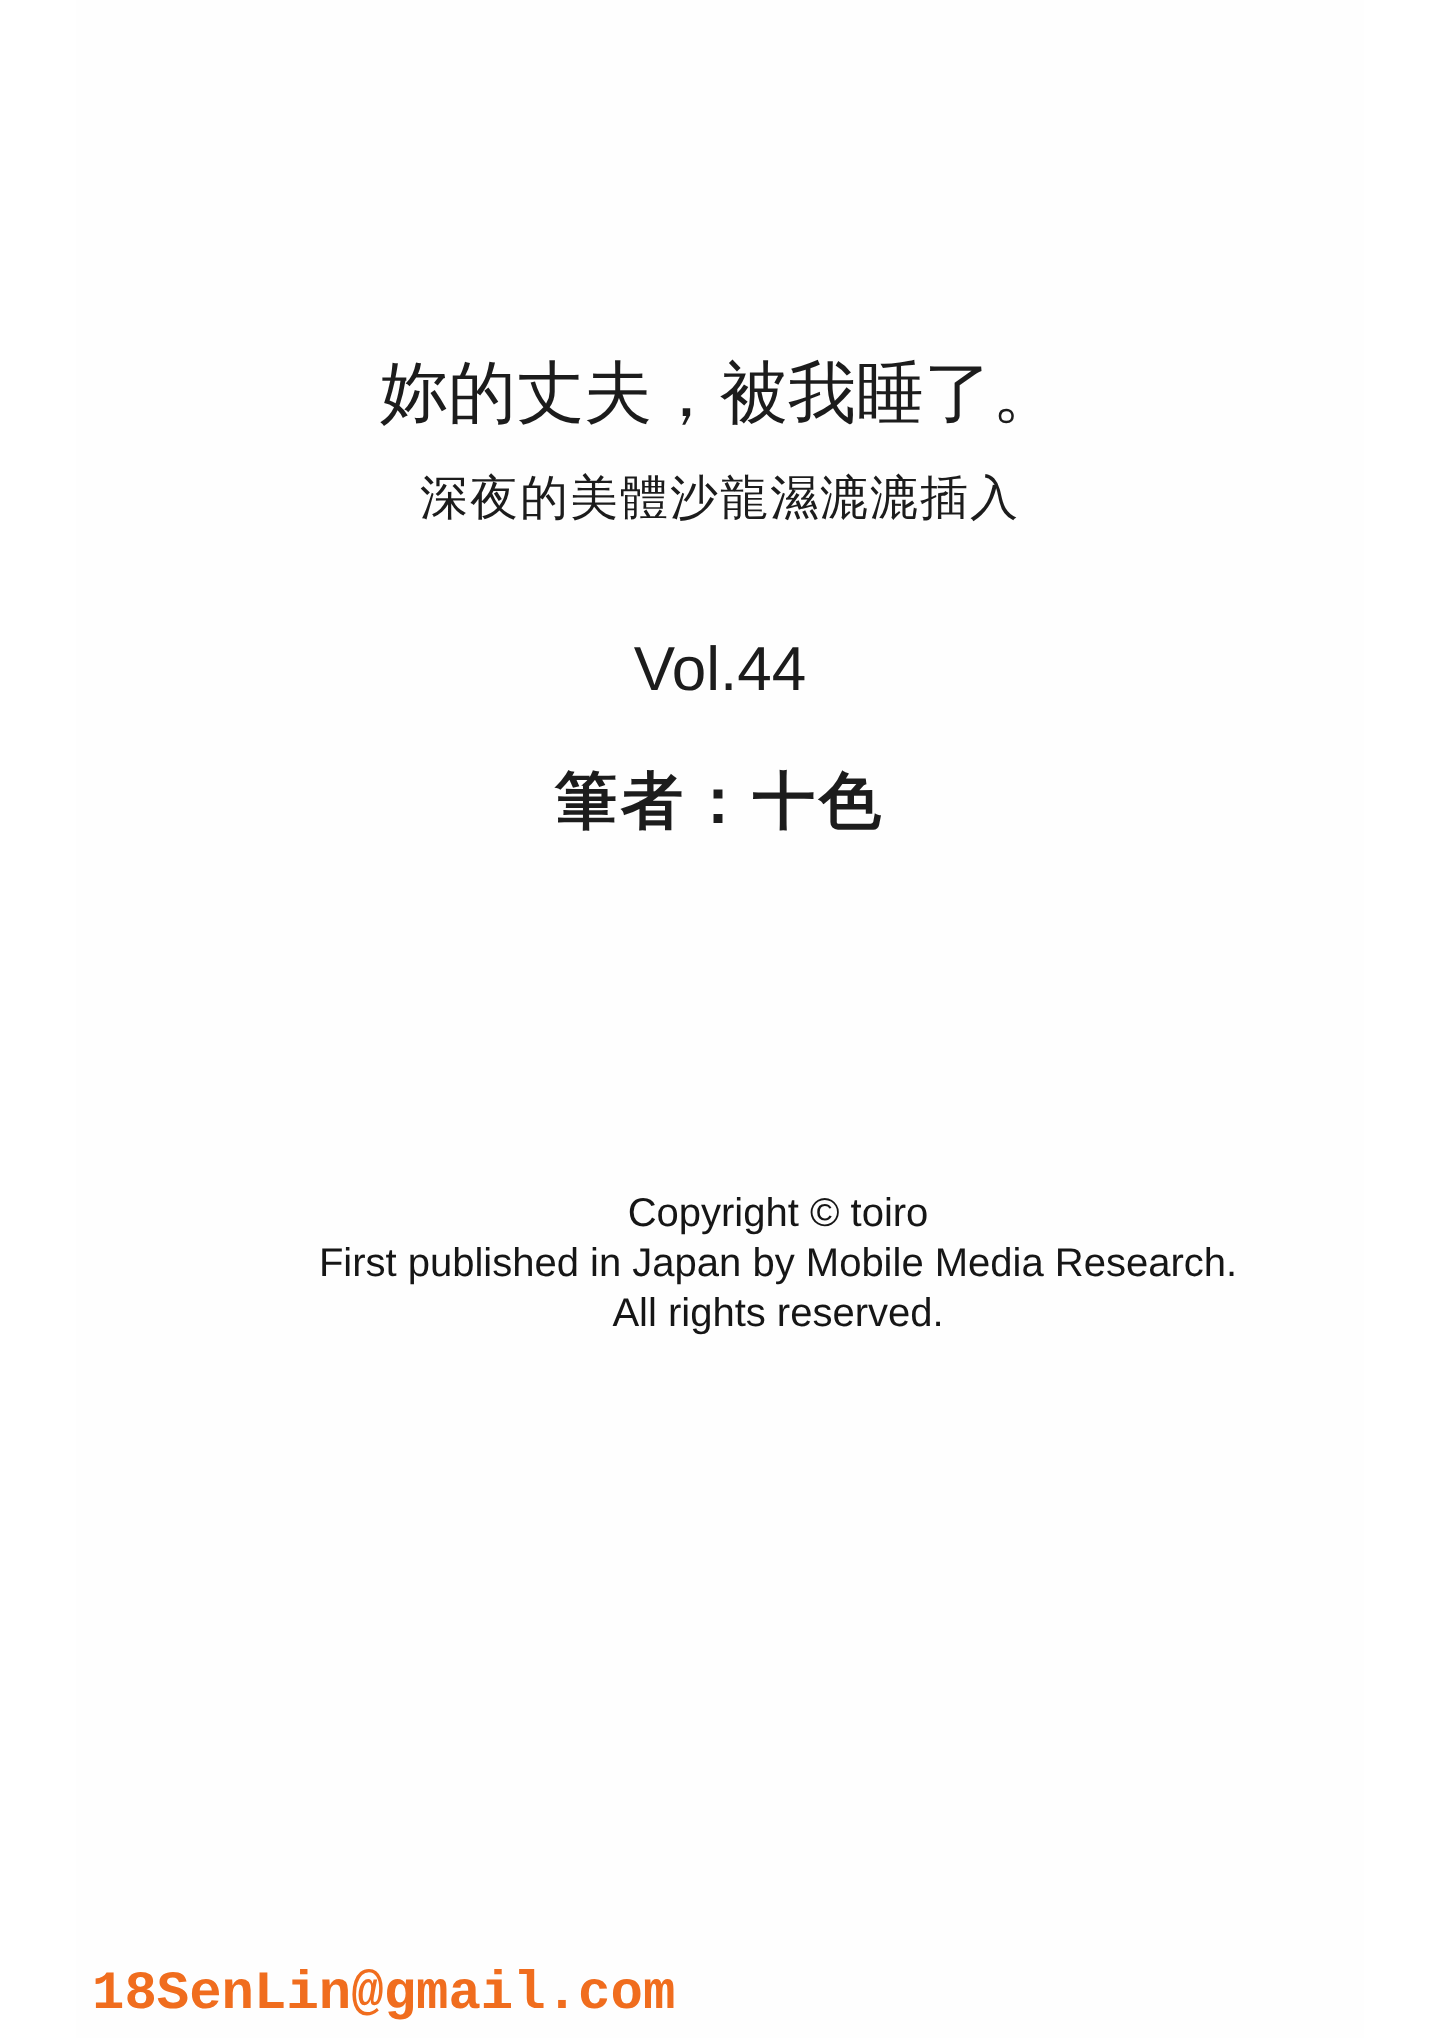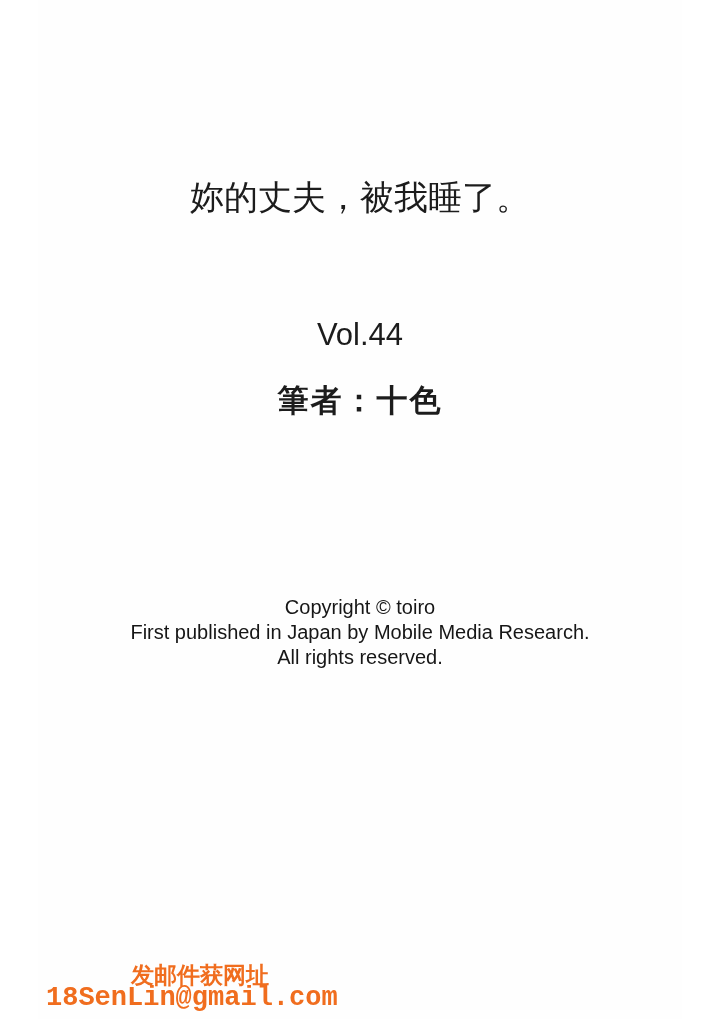--- a/index.html
+++ b/index.html
@@ -85,6 +85,7 @@
 
   <div class="abs page-title">妳的丈夫，被我睡了。</div>
 
+  <div class="abs page-subtitle">深夜的美體沙龍濕漉漉插入</div>
 
   <div class="abs volume">Vol.44</div>
 

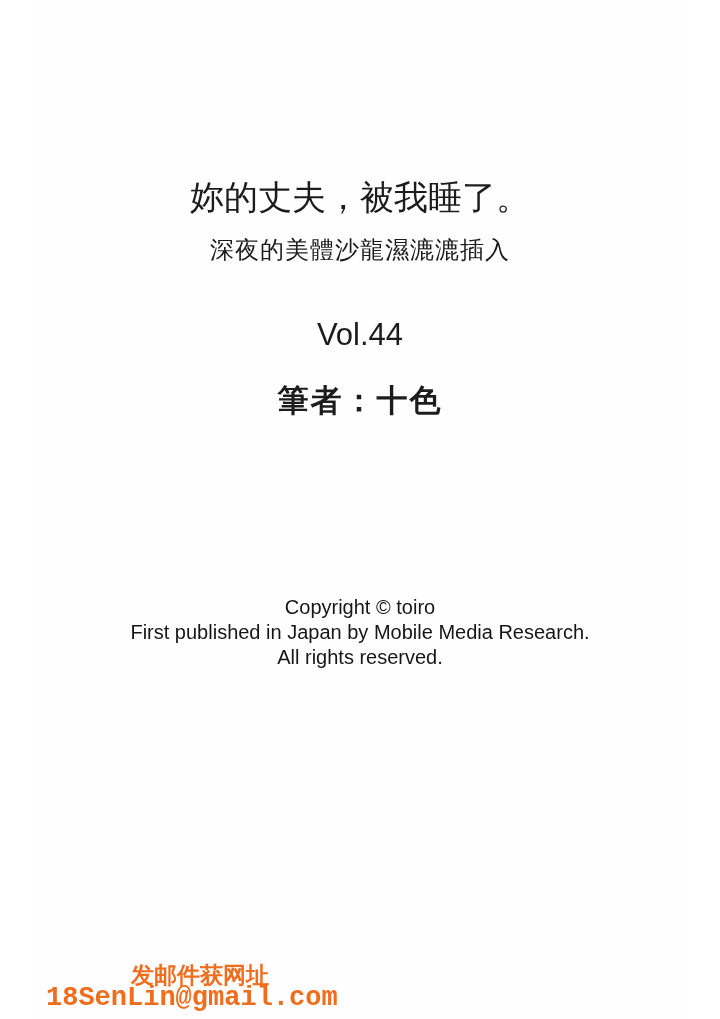--- a/index.html
+++ b/index.html
@@ -57,6 +57,7 @@
     line-height: 25px;
     font-weight: 400;
     color: #161616;
+    margin-left: 29px;
   }
   .contact-label {
     position: absolute;

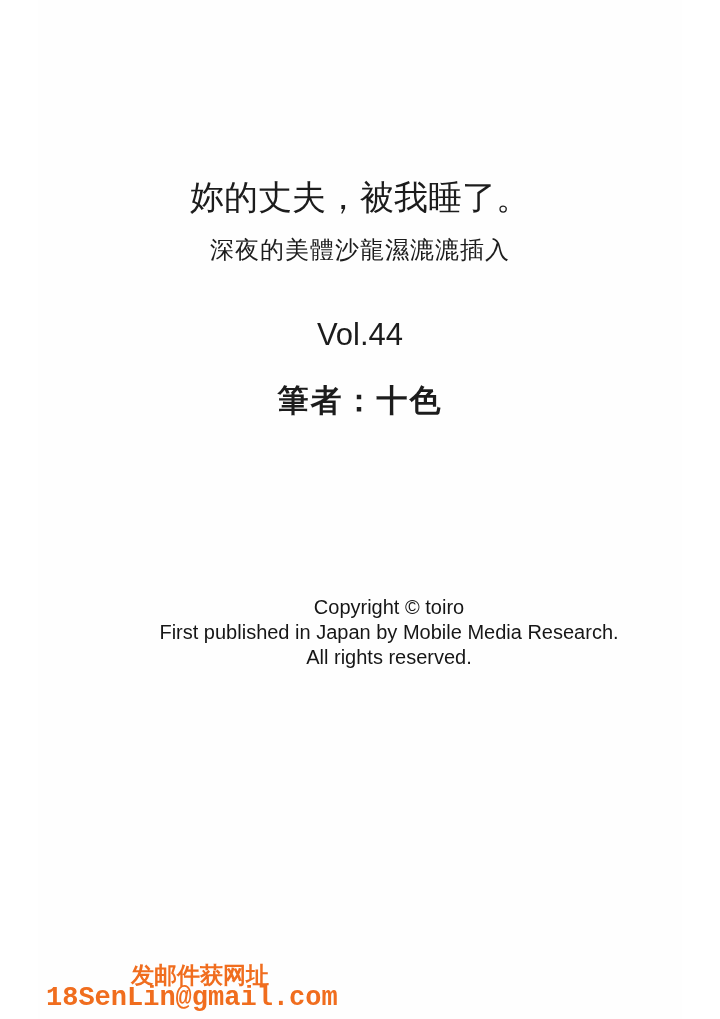--- a/index.html
+++ b/index.html
@@ -98,7 +98,6 @@
     <div>All rights reserved.</div>
   </div>
 
-  <div class="contact-label" style="color: rgb(240, 109, 30);">发邮件获网址</div>
 
   <div class="contact-email" style="color: rgb(240, 109, 30);">18SenLin@gmail.com</div>
 

